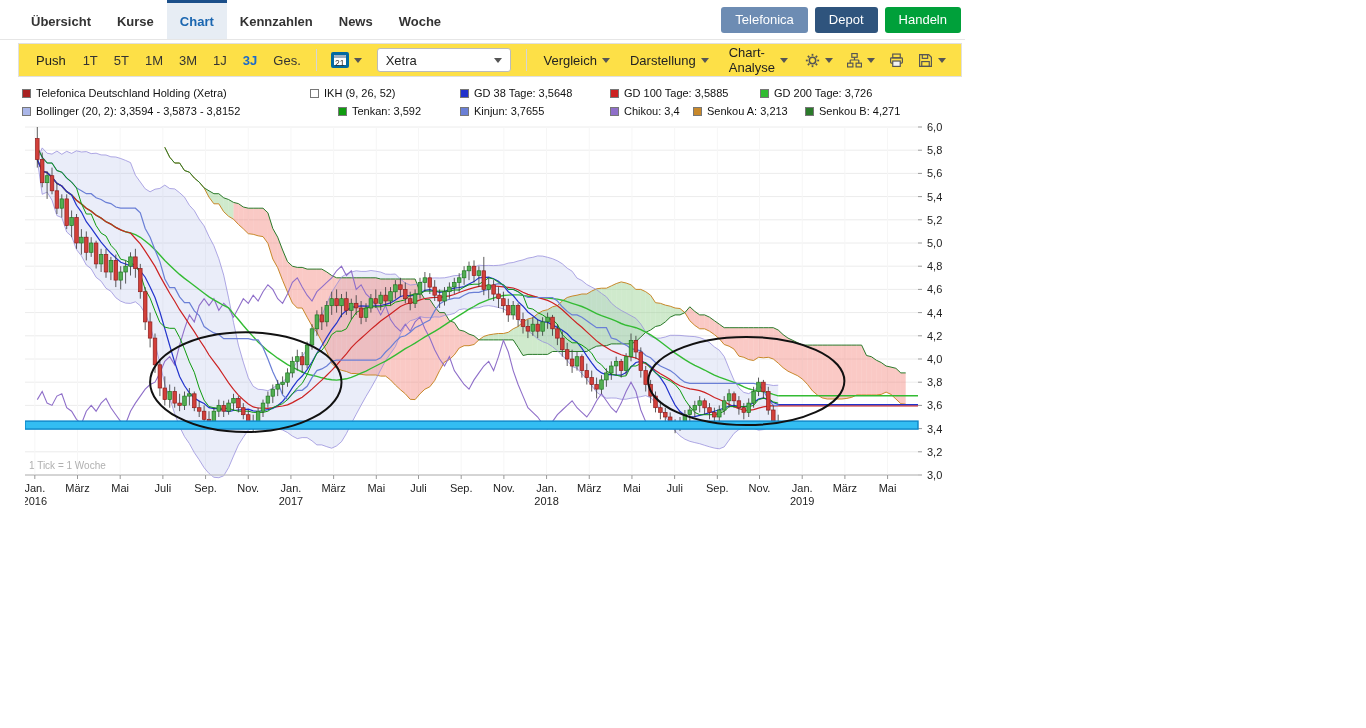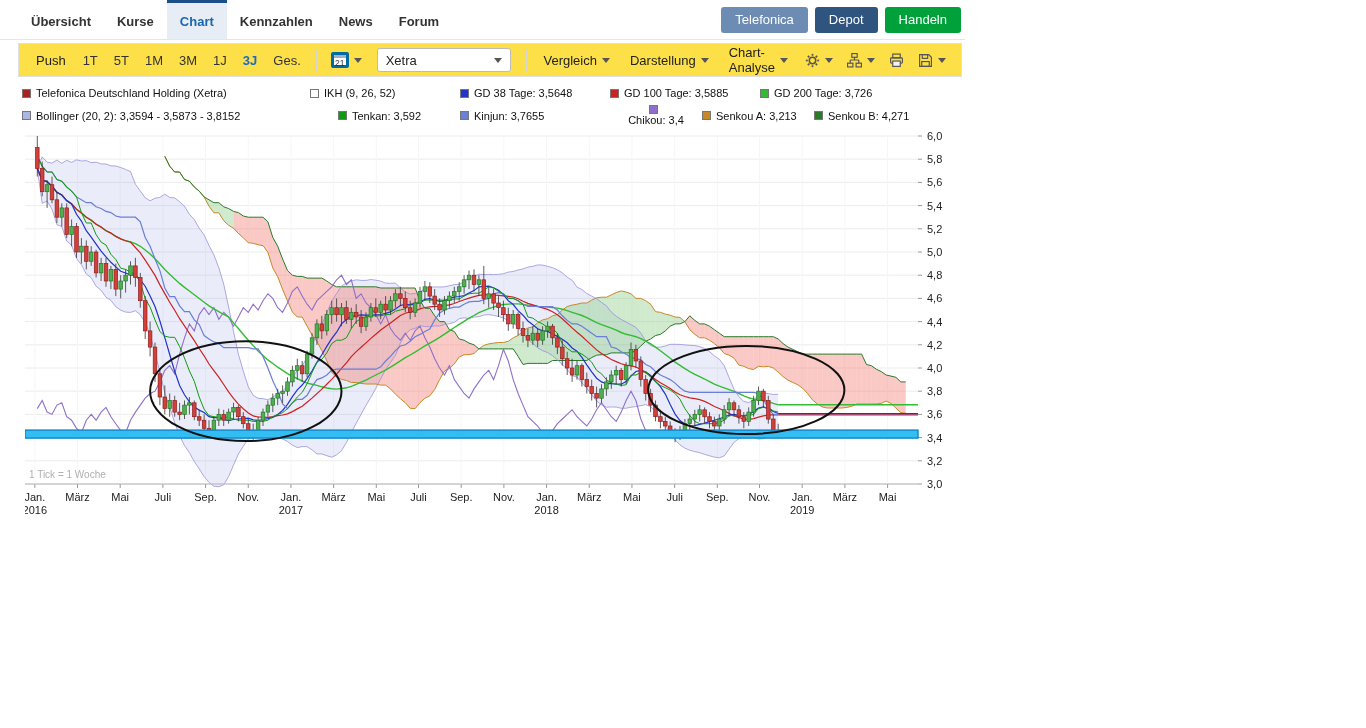--- a/index.html
+++ b/index.html
@@ -44,7 +44,7 @@
         <div class="nav-item active">Chart</div>
         <div class="nav-item">Kennzahlen</div>
         <div class="nav-item">News</div>
-        <div class="nav-item">Forum</div>
+        <div class="nav-item">Woche</div>
       </div>
     <div class="nav-actions">
         <button class="nav-btn" style="background-color: rgb(109, 140, 179);">Telefonica</button>

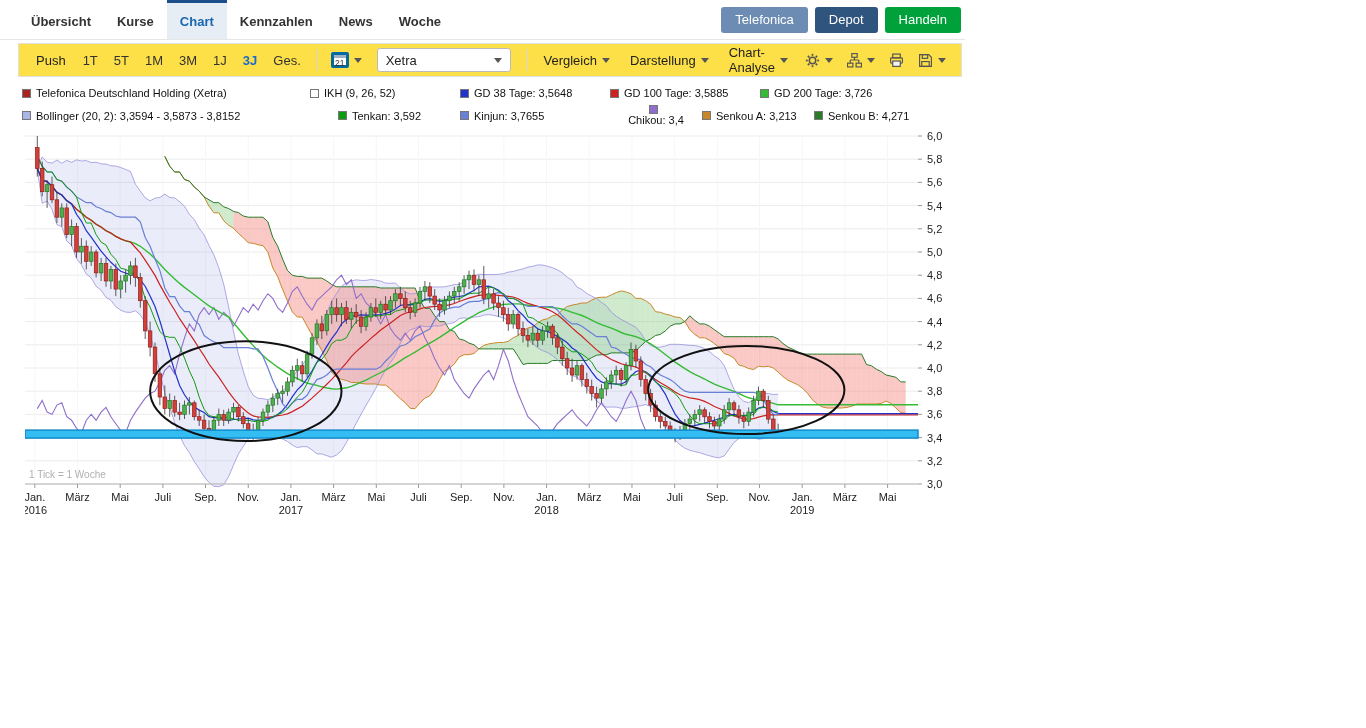--- a/index.html
+++ b/index.html
@@ -174,7 +174,7 @@
           <span class="swatch" style="background: rgb(106, 127, 214);"></span>
           <span>Kinjun: 3,7655</span>
         </div>
-        <div class="litem" style="width: 92px; flex-direction: column;">
+        <div class="litem" style="width: 83px;">
           <span class="swatch" style="background: rgb(143, 111, 201);"></span>
           <span>Chikou: 3,4</span>
         </div>

